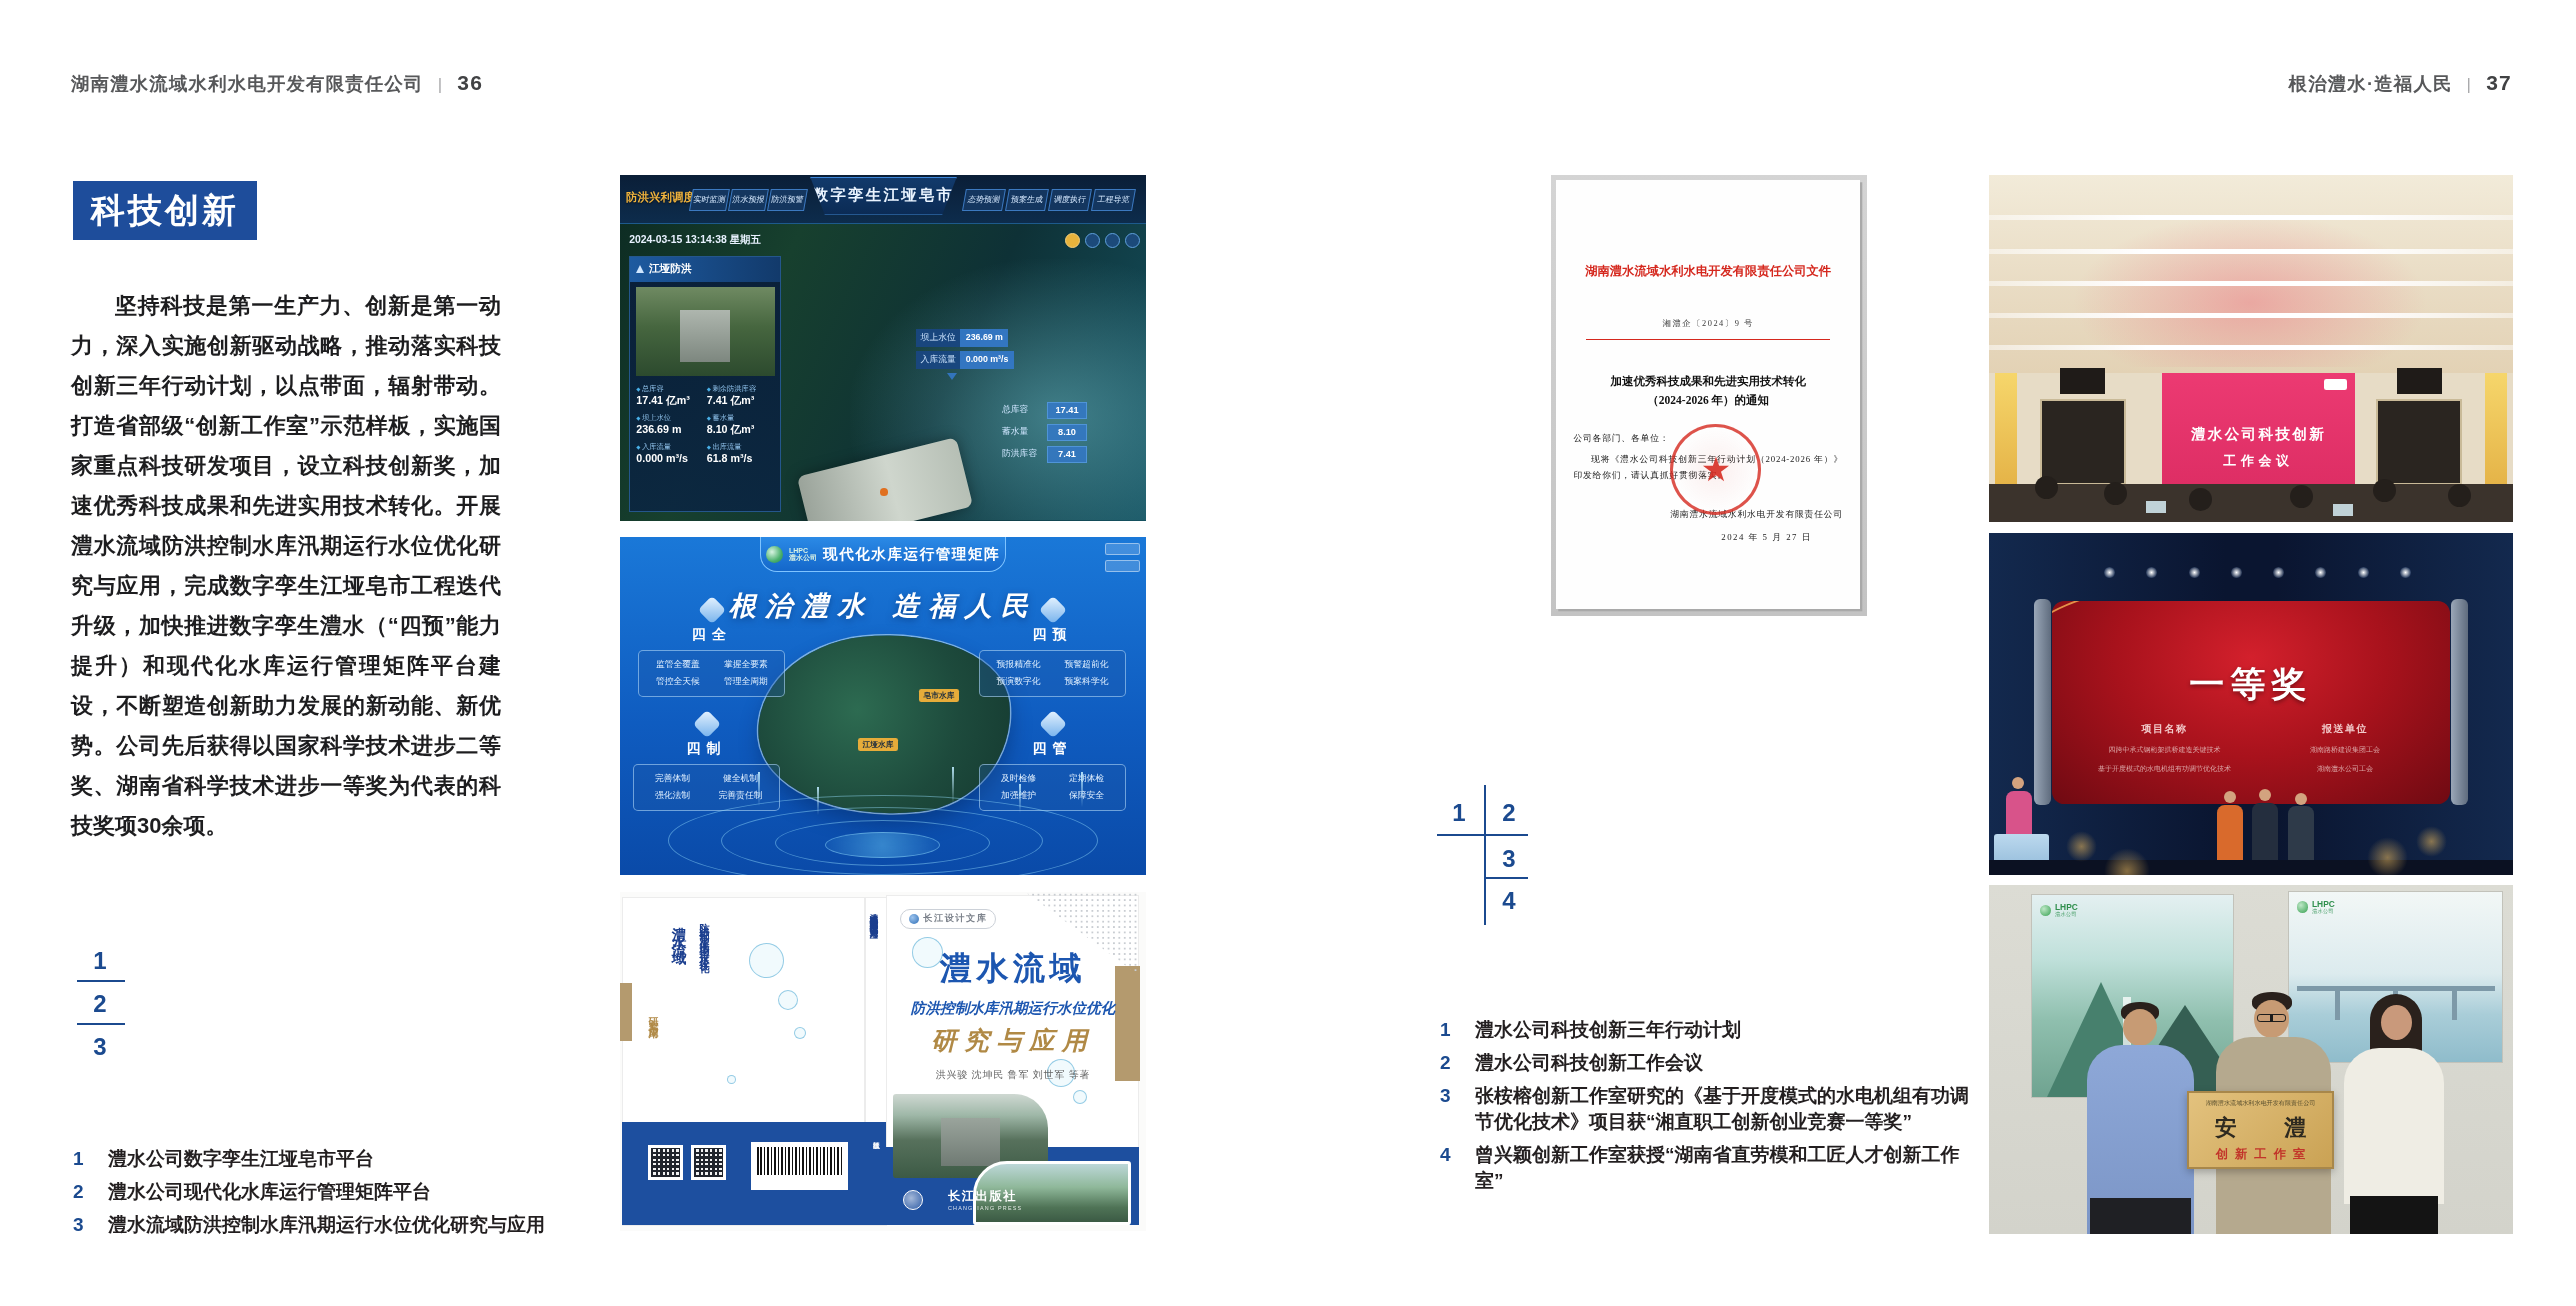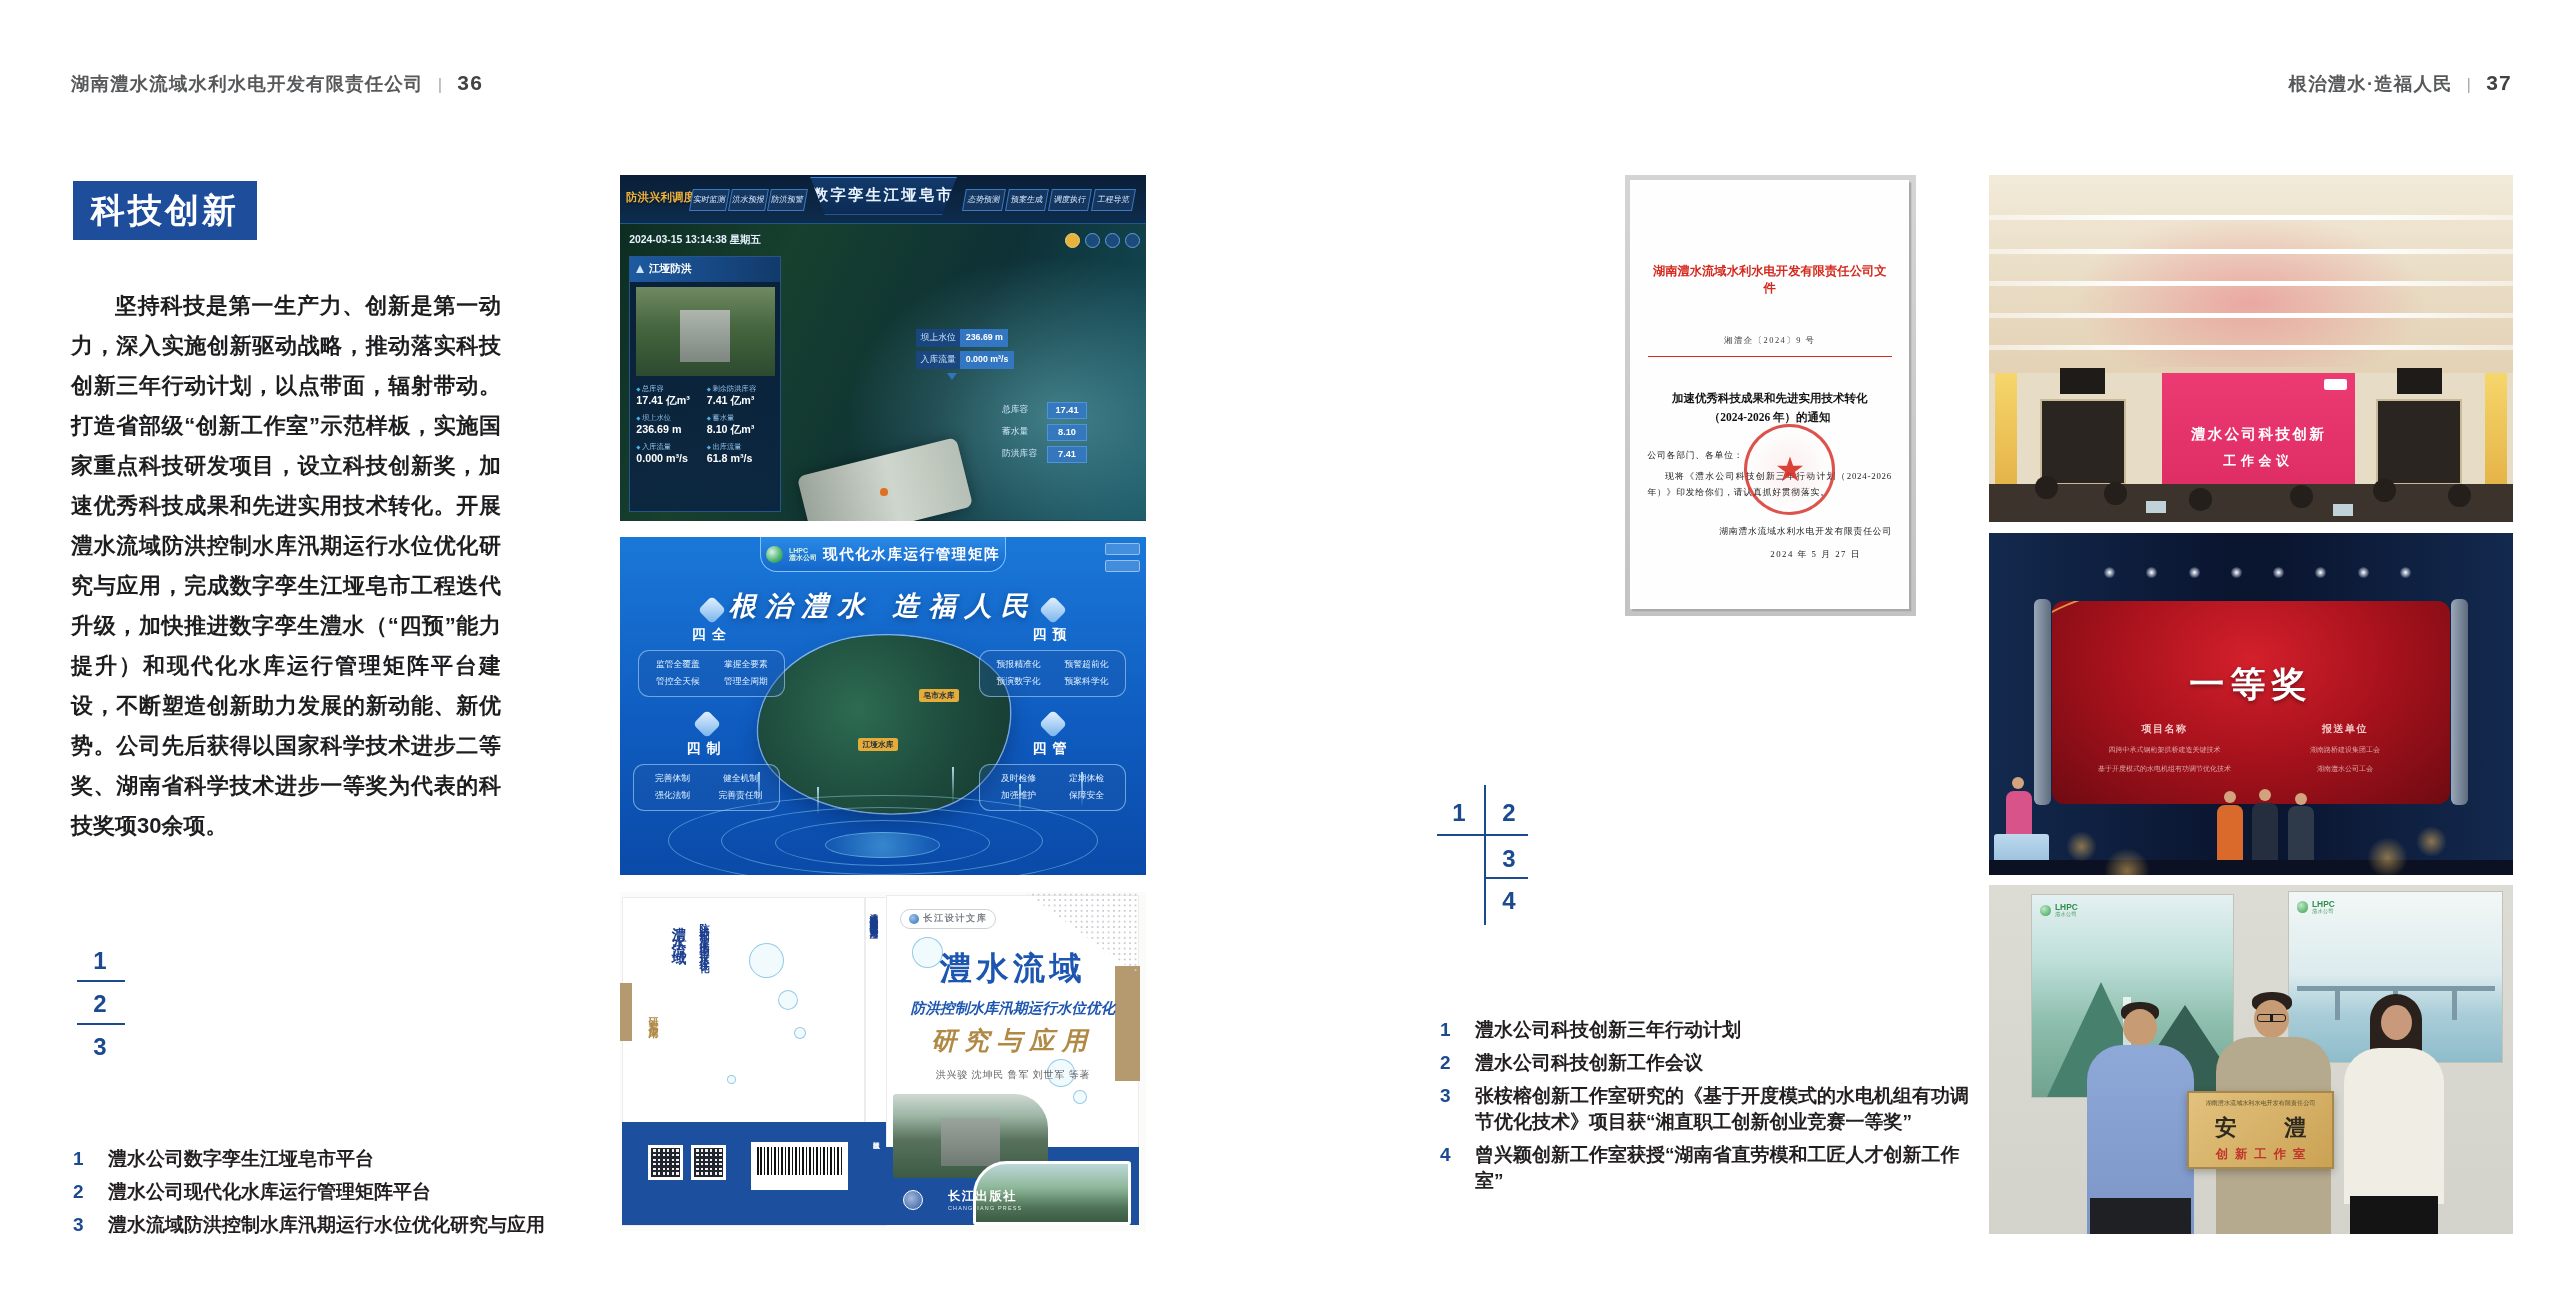--- a/index.html
+++ b/index.html
@@ -101,7 +101,7 @@
 #fig-book .bar .bi{height:28px;background:repeating-linear-gradient(90deg,#111 0 1.5px,#fff 1.5px 3.1px,#111 3.1px 5.4px,#fff 5.4px 7px)}
 
 
-#doc{position:absolute;left:1625px;top:175px;width:291px;height:441px;background:linear-gradient(180deg,#d4d4d4,#c3c3c3);padding:5.4px 7px 7px 5.4px}
+#doc{position:absolute;left:1551px;top:175px;width:316px;height:441px;background:linear-gradient(180deg,#d4d4d4,#c3c3c3);padding:5.4px 7px 7px 5.4px}
 #doc .paper{position:relative;width:100%;height:100%;background:#fefefe;box-shadow:2.3px 2.3px 0 #a9a9a9;font-family:"Liberation Serif",serif;padding:0 17px}
 #doc .redhead{padding-top:83px;text-align:center;color:#d5281e;font-weight:bold;font-size:12.3px;letter-spacing:0}
 #doc .docno{margin-top:38px;text-align:center;font-size:8.4px;color:#3a3a3a;letter-spacing:1.5px}

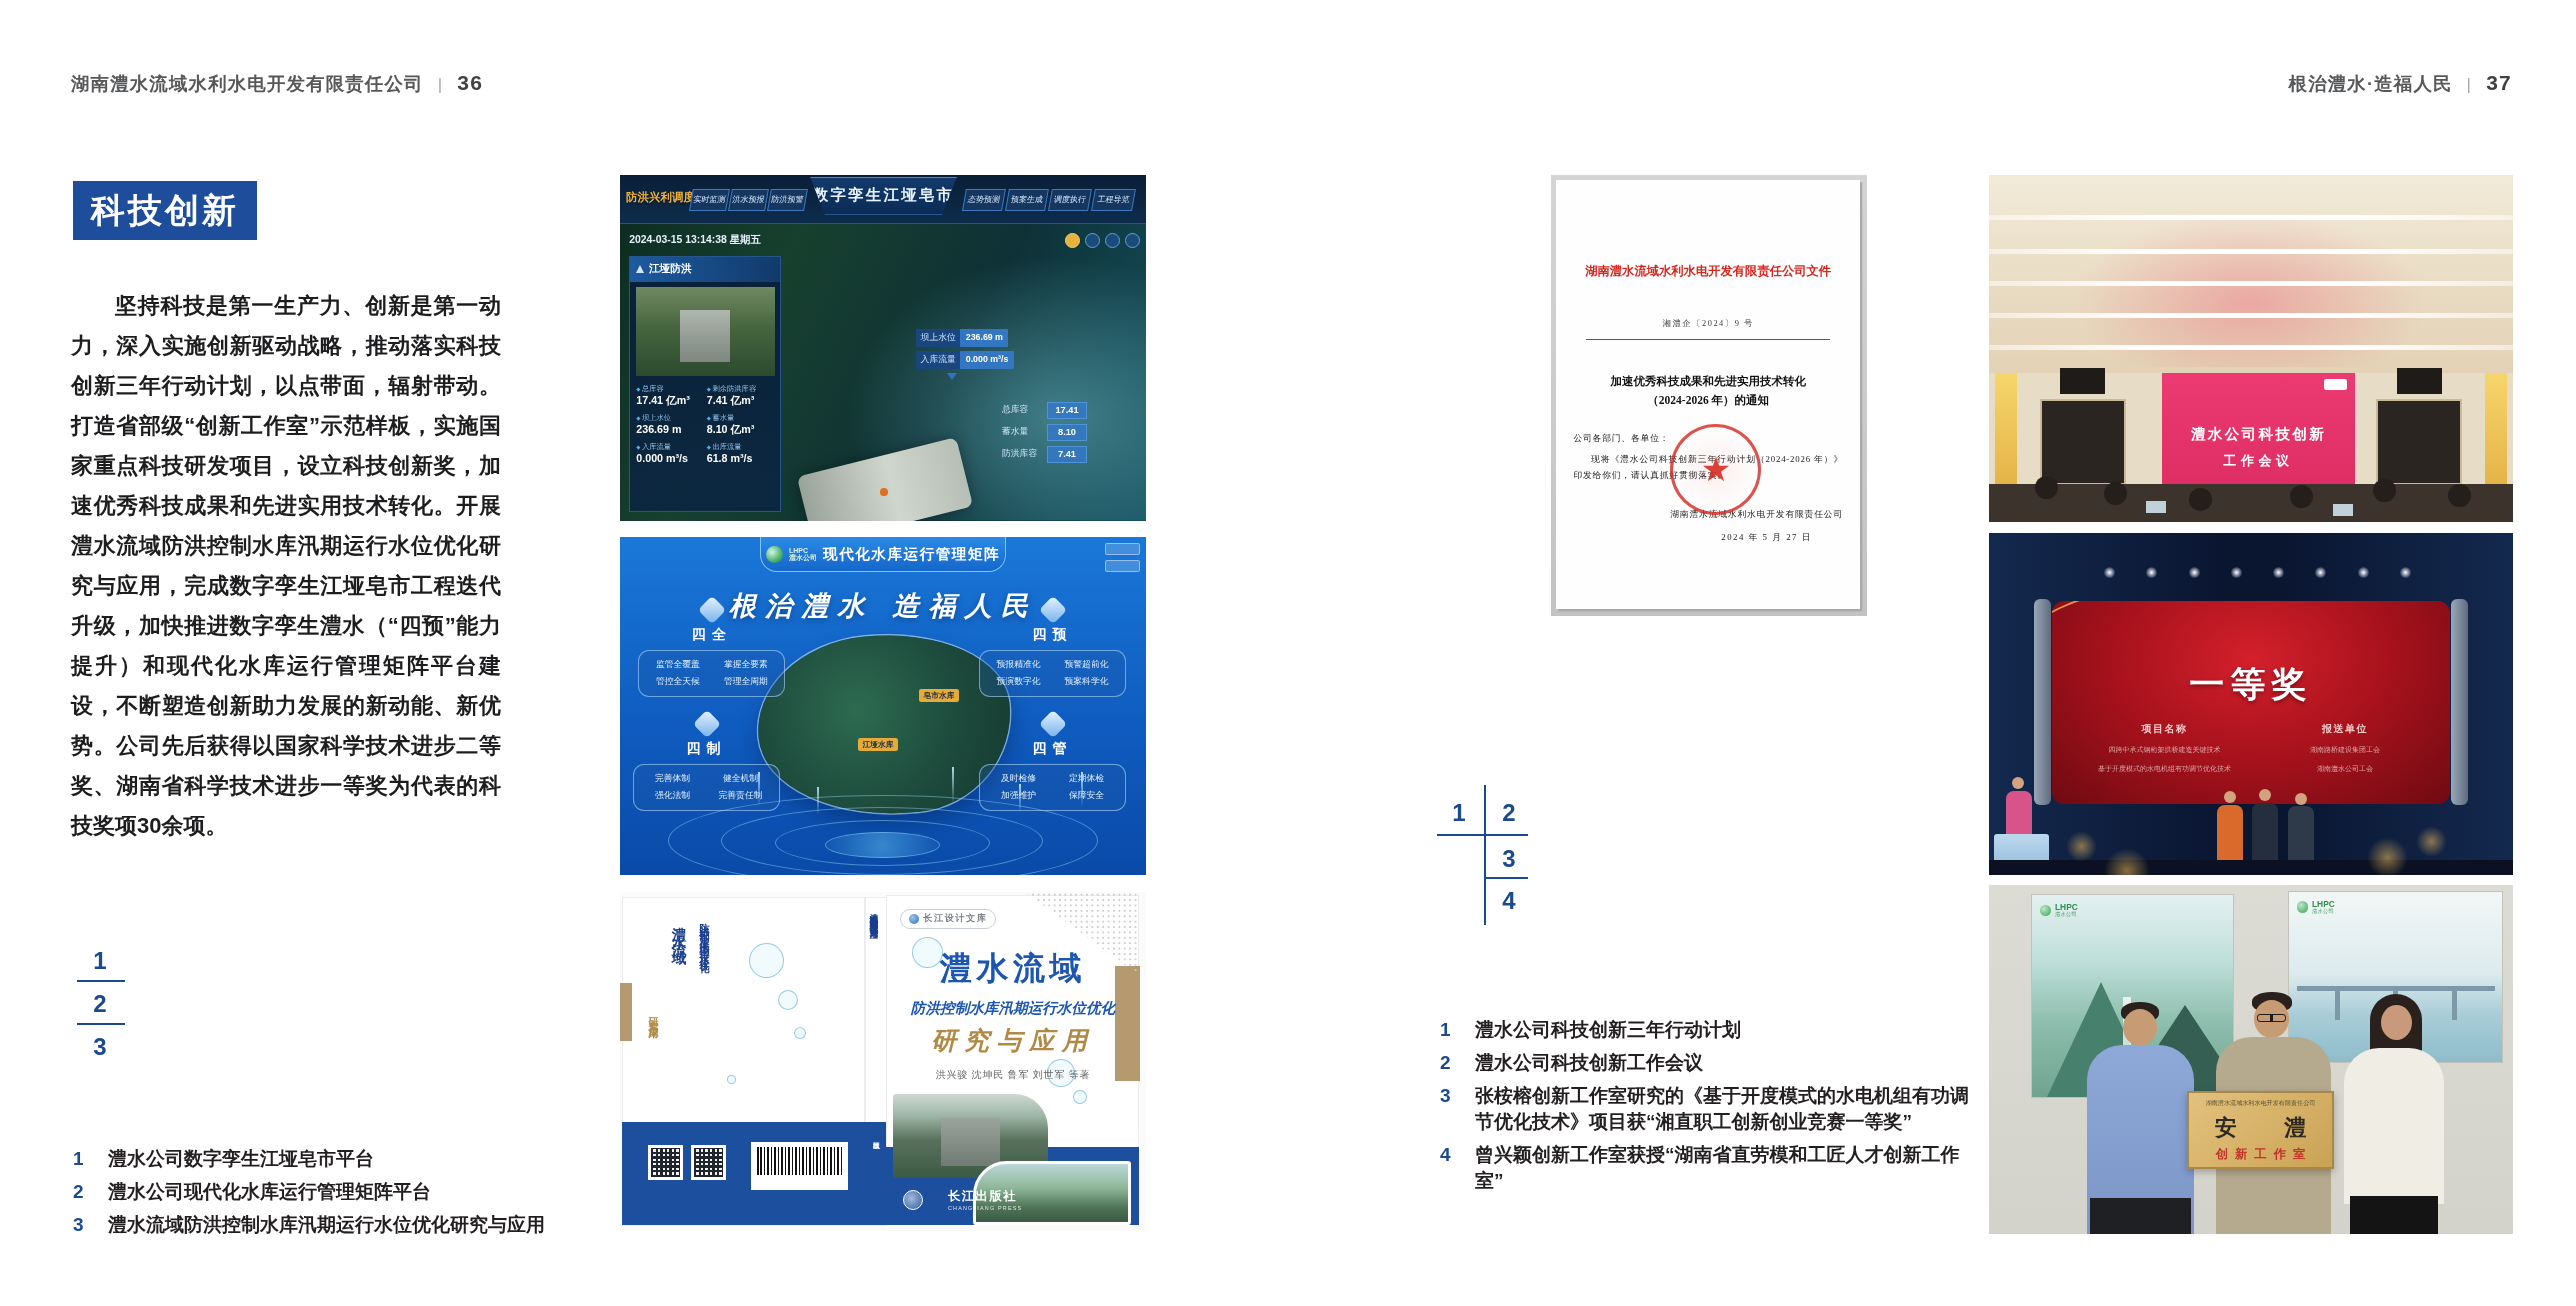--- a/index.html
+++ b/index.html
@@ -63,7 +63,7 @@
 .mgroup{position:absolute;width:147px;text-align:center}
 .mgroup .micon{width:20px;height:20px;margin:0 auto;border-radius:4.6px;transform:rotate(45deg);background:linear-gradient(135deg,#e8f4ff,#74b1ec)}
 .mgroup .mname{margin-top:6.1px;color:#fff;font-size:14px;font-weight:bold;letter-spacing:6.1px}
-.mgroup .mpanel{margin-top:6.1px;border:0.8px solid rgba(190,225,255,.55);border-radius:11px;background:rgba(30,90,170,.35);padding:7.7px 6.1px;display:grid;grid-template-columns:1fr 1fr;gap:5.4px 3.1px}
+.mgroup .mpanel{margin-top:6.1px;border:0.8px solid rgba(190,225,255,.55);border-radius:5px;background:rgba(30,90,170,.35);padding:7.7px 6.1px;display:grid;grid-template-columns:1fr 1fr;gap:5.4px 3.1px}
 .mgroup .mi{color:#e2f1ff;font-size:8.8px;white-space:nowrap}
 .ring{position:absolute;border:1.5px solid rgba(150,225,255,.45);border-radius:50%}
 .pin{position:absolute;width:1.5px;background:linear-gradient(180deg,rgba(190,235,255,.9),rgba(190,235,255,0))}

